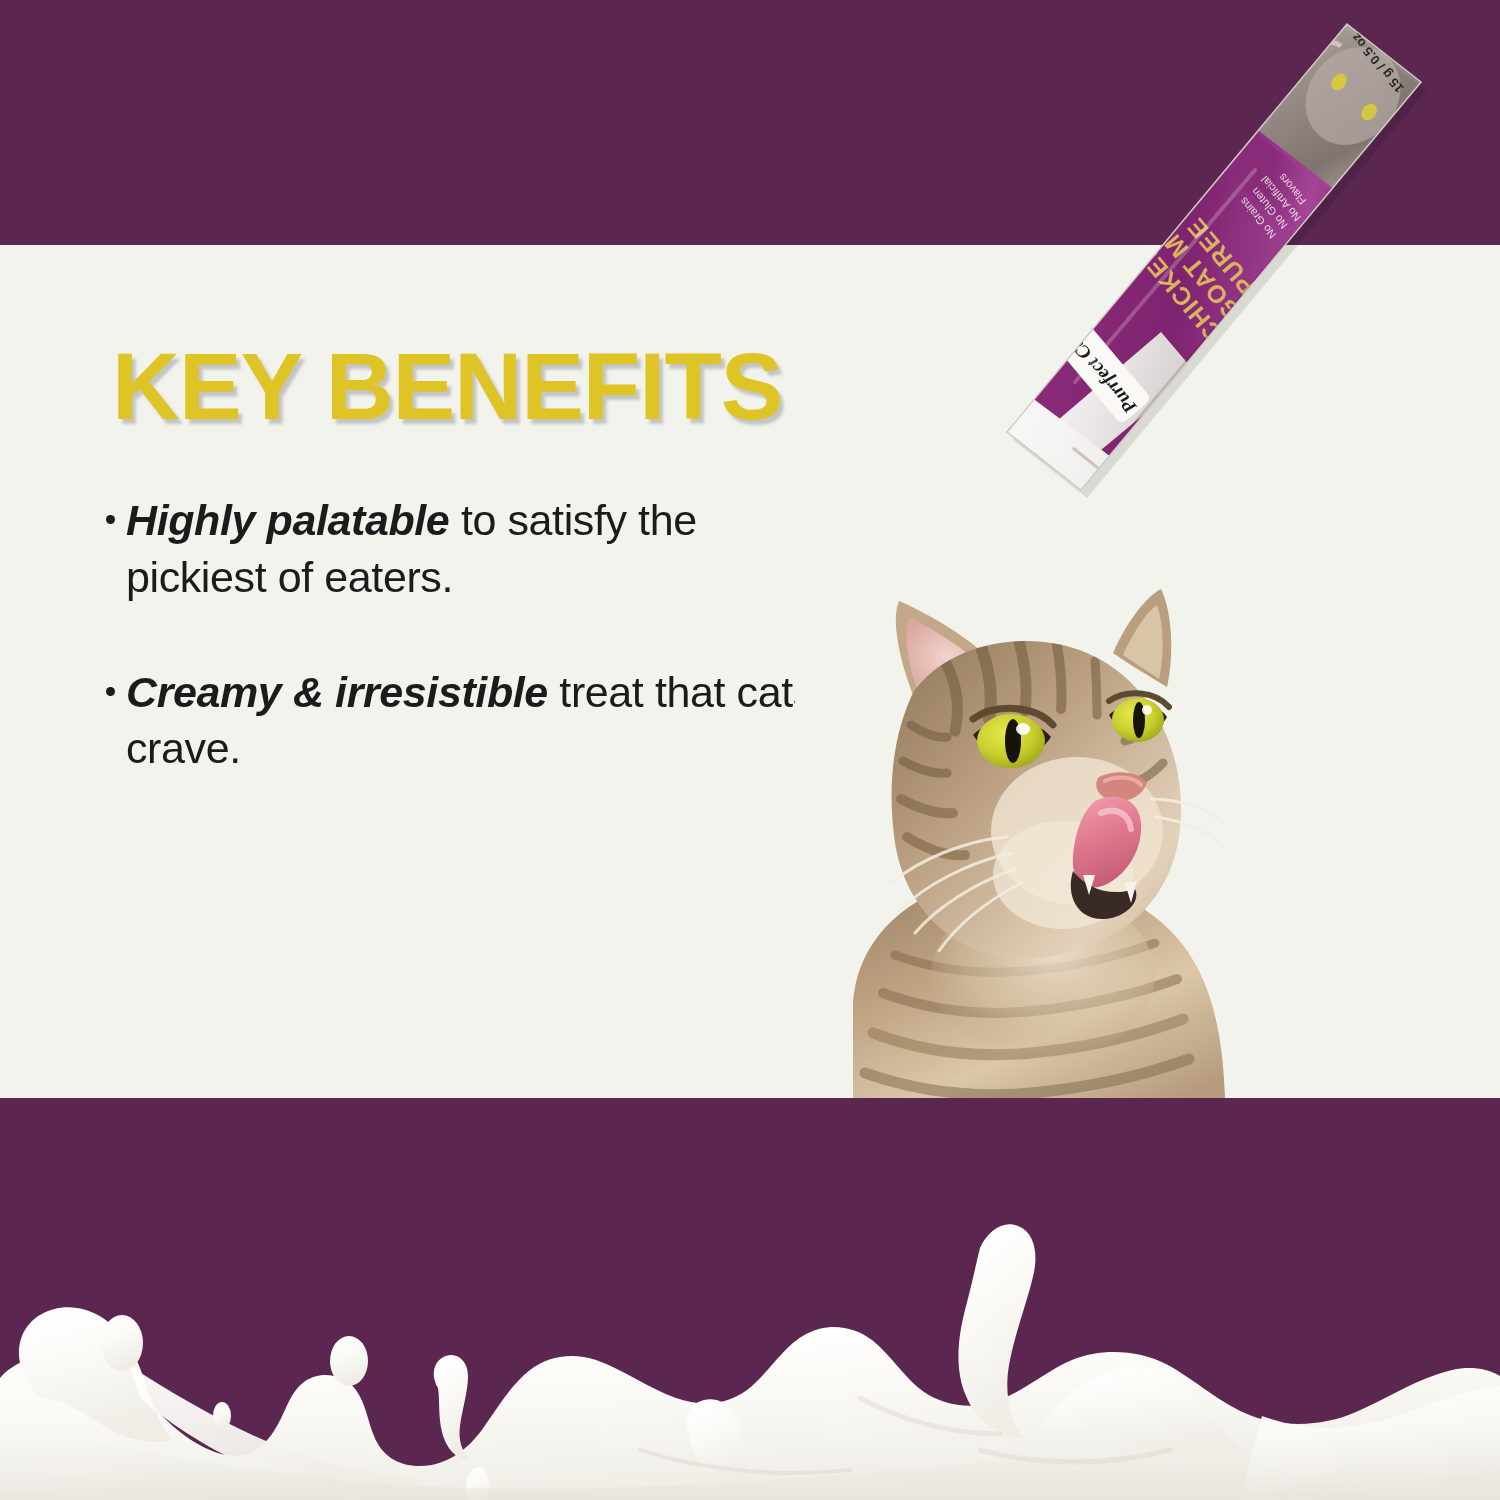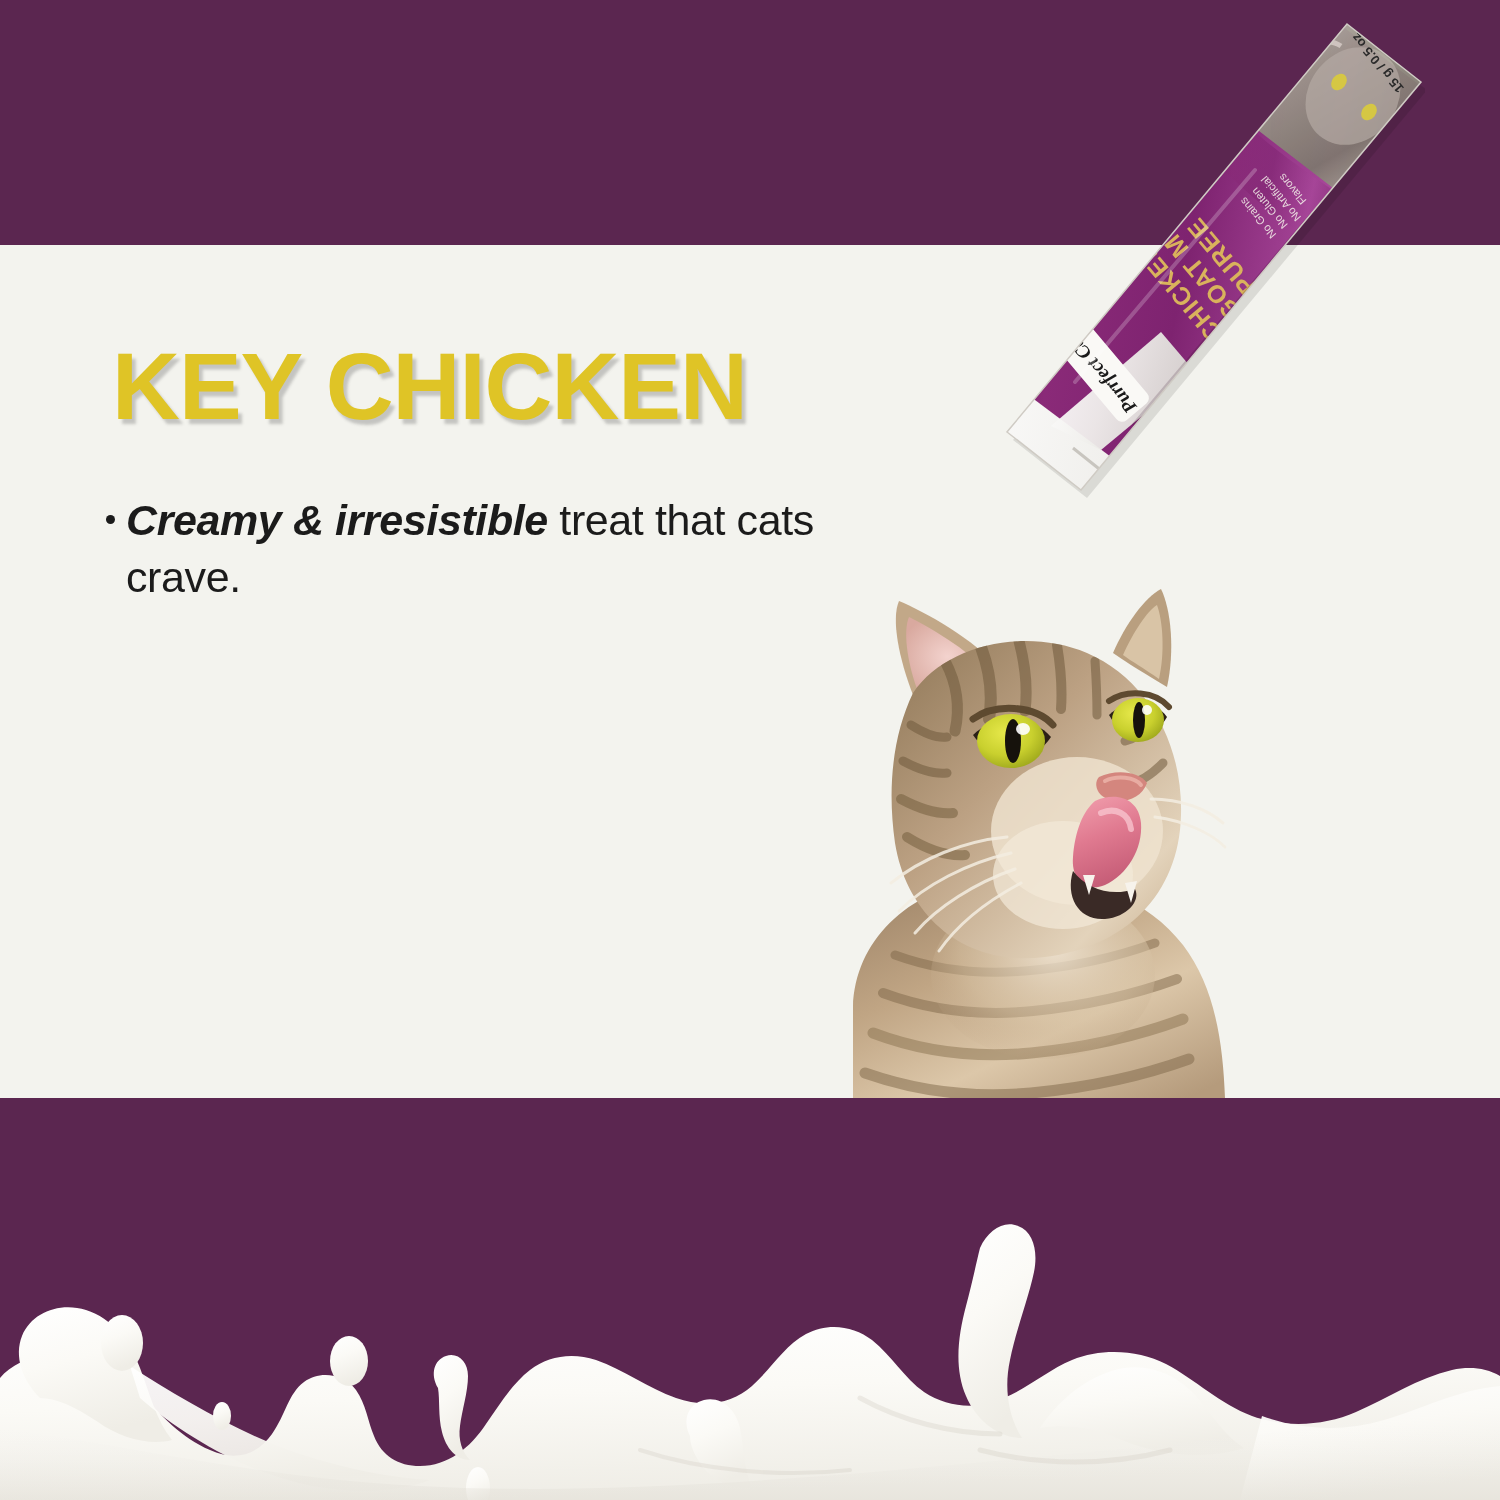--- a/index.html
+++ b/index.html
@@ -136,7 +136,7 @@
 
   <div id="panel-middle"></div>
 
-  <div id="headline">KEY CHICKEN</div>
+  <div id="headline">KEY BENEFITS</div>
 
   <div id="benefits">
 

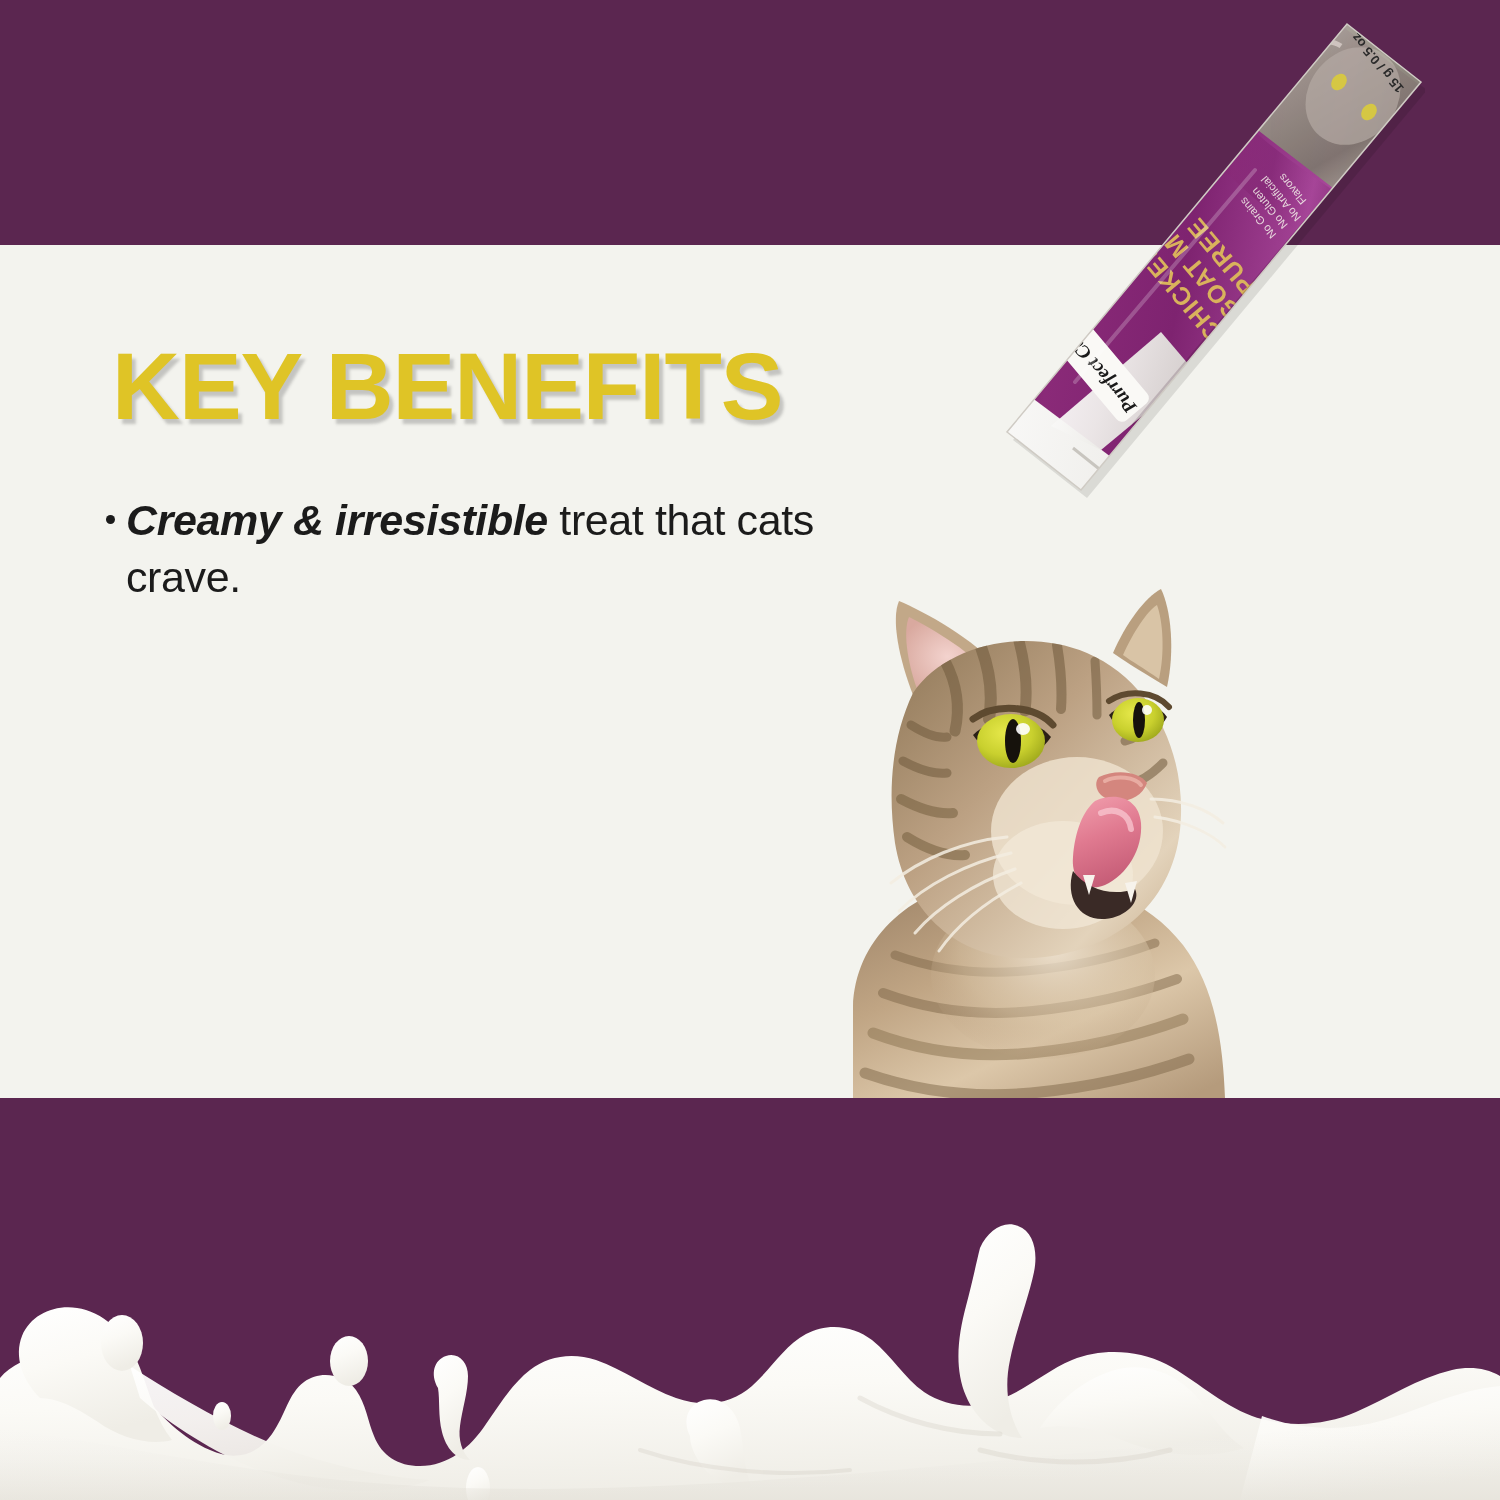--- a/index.html
+++ b/index.html
@@ -140,6 +140,9 @@
 
   <div id="benefits">
 
+    <div class="benefit">
+      <span class="bullet-dot"></span><span class="lead">Highly palatable</span><span class="tail"> to satisfy the pickiest of eaters.</span>
+    </div>
 
     <div class="benefit">
       <span class="bullet-dot"></span><span class="lead">Creamy &amp; irresistible</span><span class="tail"> treat that cats crave.</span>

